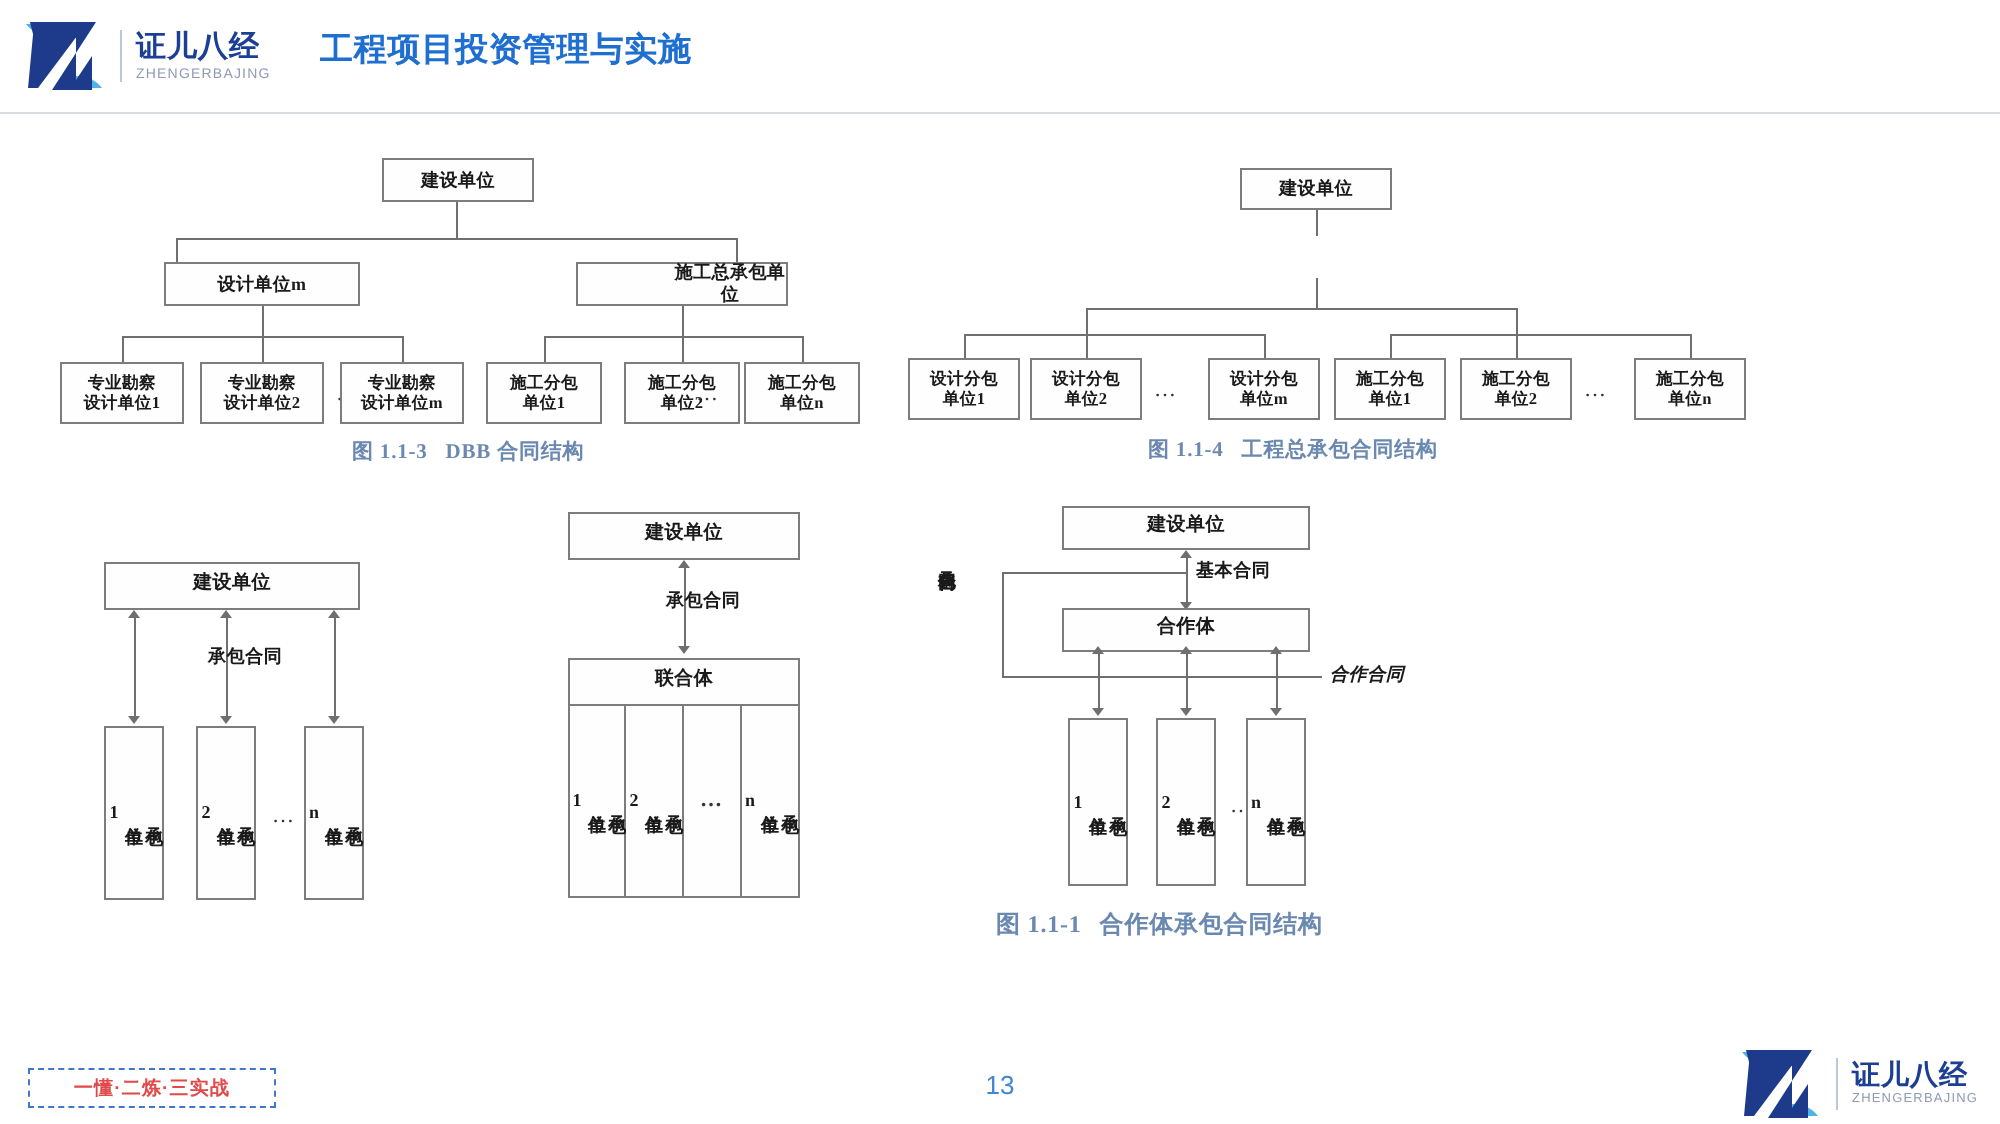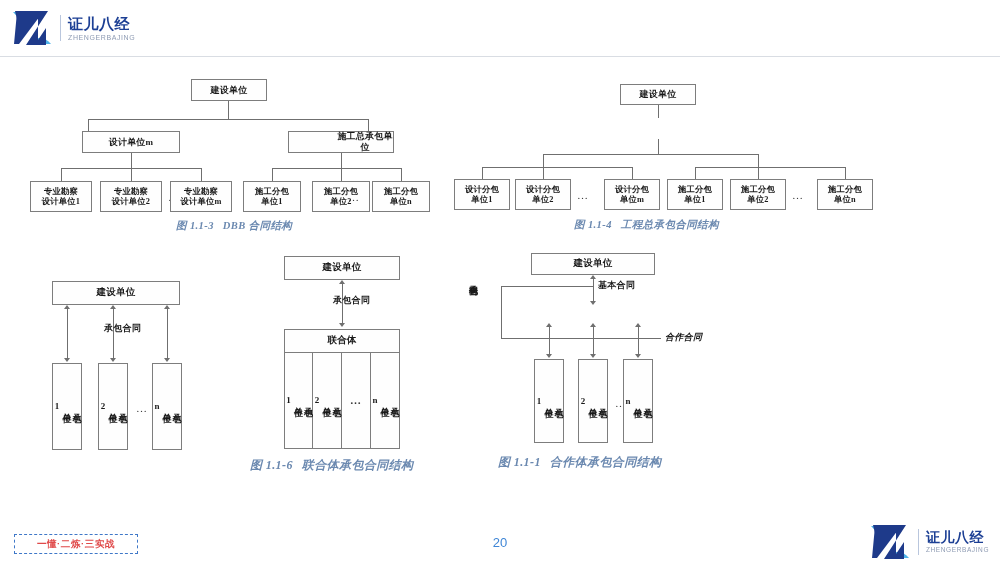--- a/index.html
+++ b/index.html
@@ -198,6 +198,7 @@
       <span class="brand-en">ZHENGERBAJING</span>
     </div>
   </div>
+  <div id="header-title">工程项目投资管理与实施</div>
 </div>
 <div id="header-rule"></div>
 

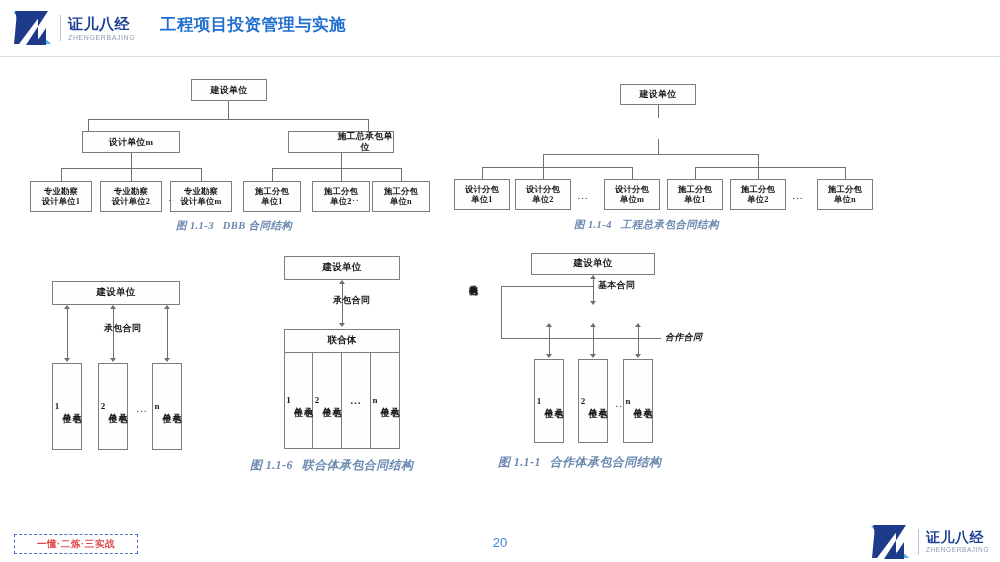--- a/index.html
+++ b/index.html
@@ -138,7 +138,6 @@
     color: #6b89b0;
     white-space: nowrap;
     letter-spacing: 0.4px;
-    font-style: italic;
   }
   .caption .gap { display: inline-block; width: 9px; }
   .arrow-up, .arrow-down {

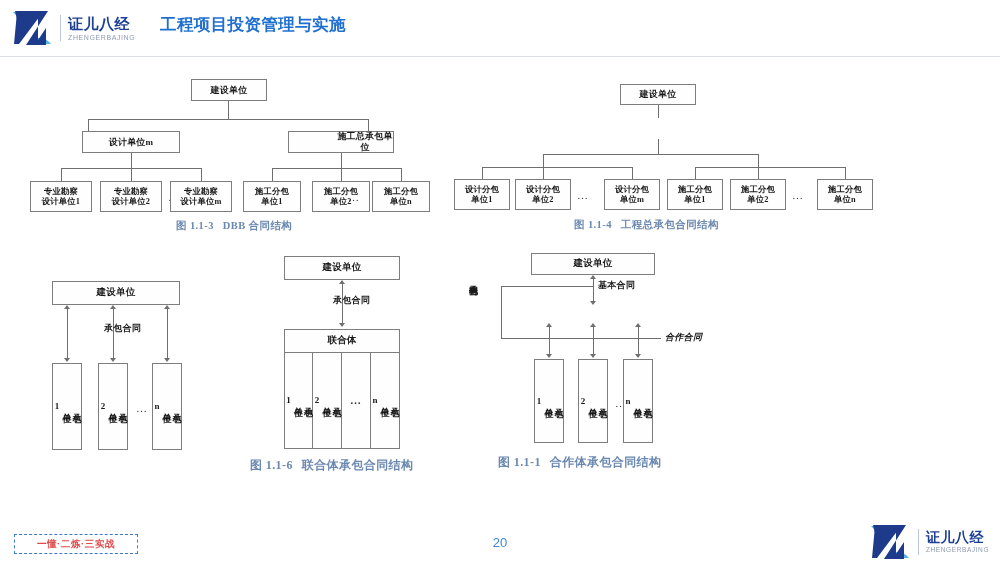--- a/index.html
+++ b/index.html
@@ -358,6 +358,7 @@
   <div class="arrow-down" style="left:130px; top:56px;"></div>
   <div class="lbl" style="left:138px; top:34px;">基本合同</div>
 
+  <div class="node lg" style="left:71px; top:59px; width:124px; height:22px;">合作体</div>
 
   <div class="line h" style="left:41px; top:41px; width:92px;"></div>
   <div class="line v" style="left:41px; top:41px; height:52px;"></div>

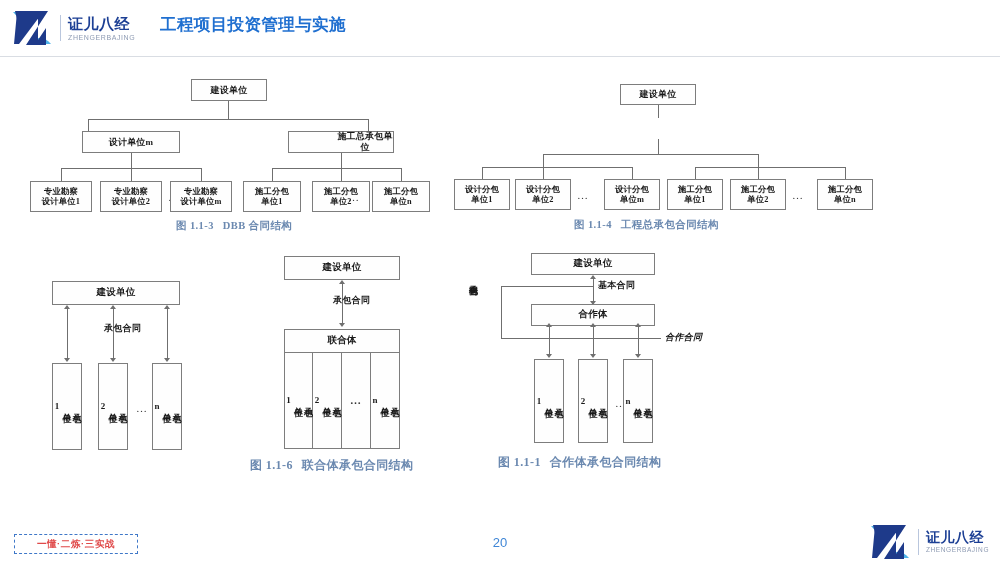--- a/index.html
+++ b/index.html
@@ -344,9 +344,6 @@
 单位
 n</div>
 
-  <div class="caption" style="left:0px; top:207px; font-size:12px;">
-    <span>图 1.1-6</span><span class="gap"></span><span>联合体承包合同结构</span>
-  </div>
 </div>
 
 <div class="fig" id="fig-cooperative" style="left:460px; top:245px; width:280px; height:235px;">

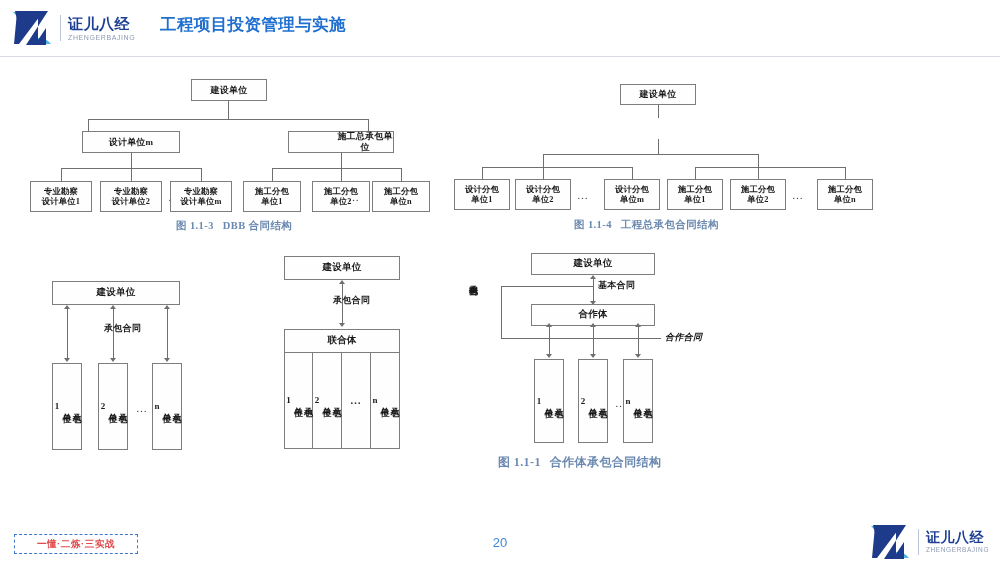--- a/index.html
+++ b/index.html
@@ -394,7 +394,7 @@
 </div>
 
 <div id="footer-badge">一懂·二炼·三实战</div>
-<div id="page-number">20</div>
+<div id="page-number">13</div>
 
 <div class="brand" id="footer-brand">
   <div class="brand-mark">

